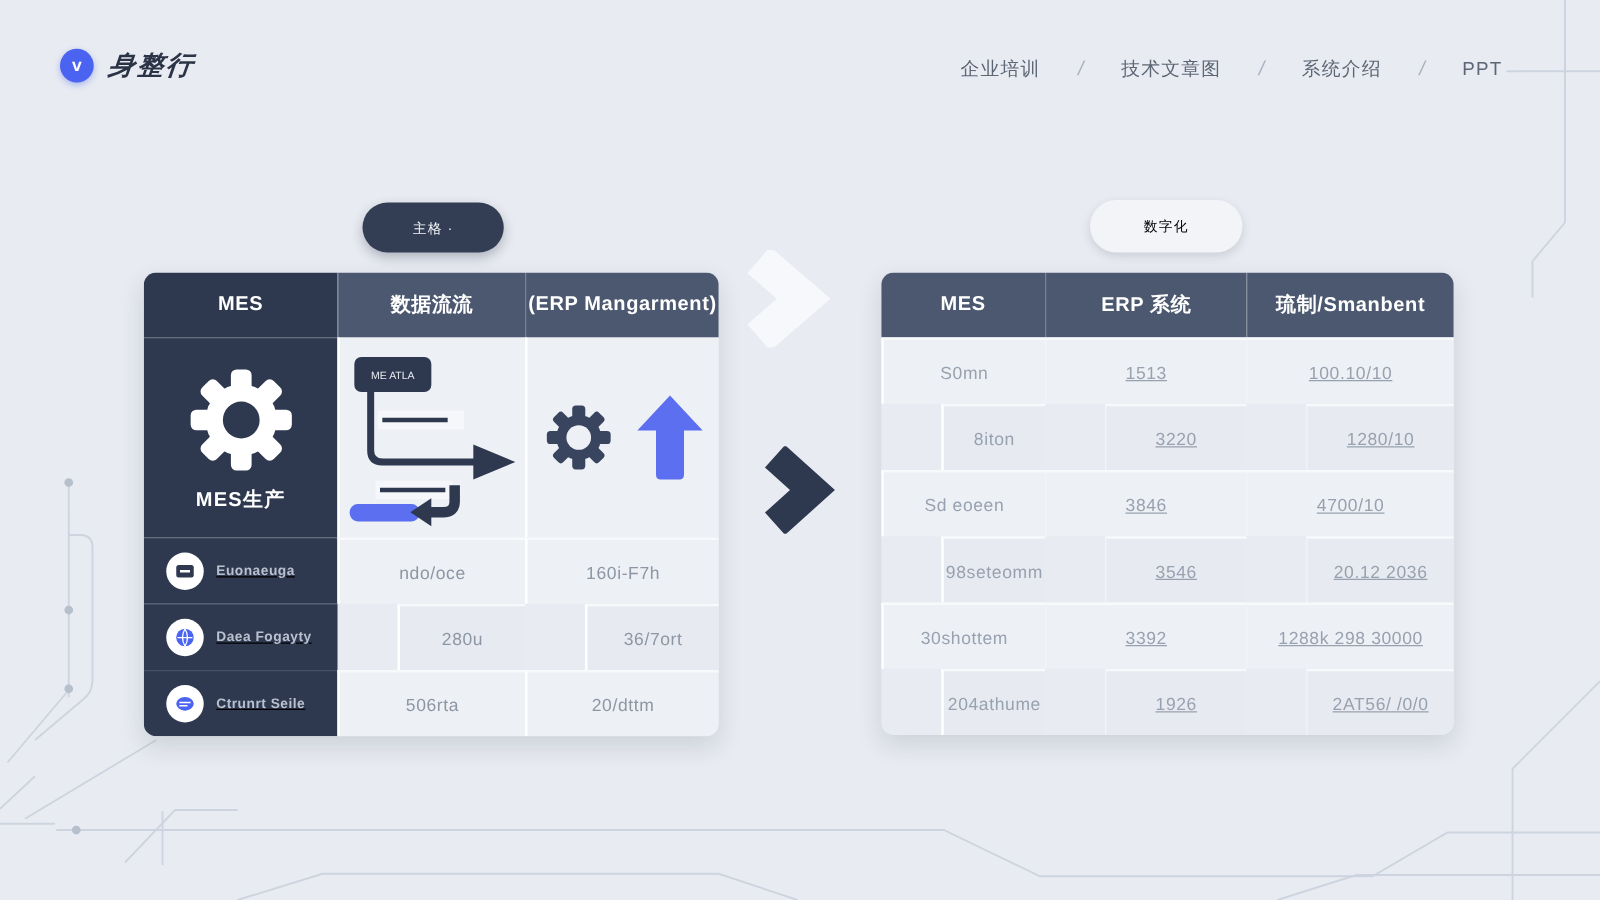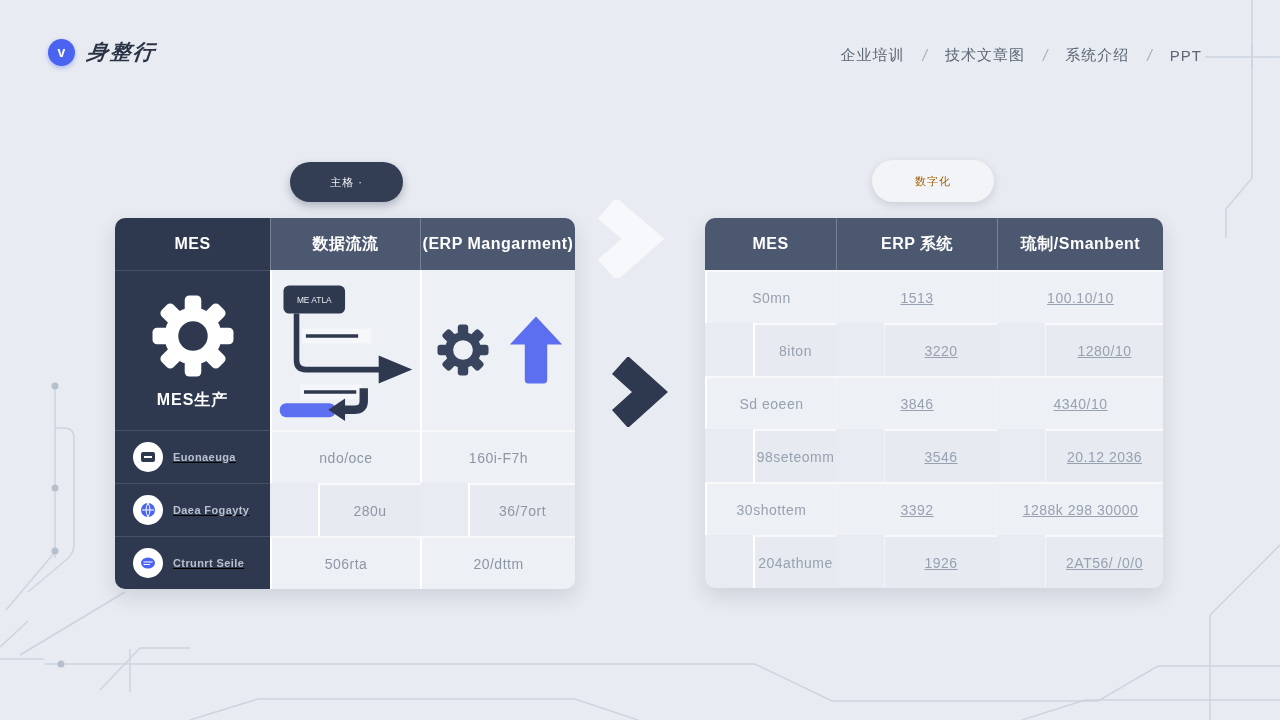--- a/index.html
+++ b/index.html
@@ -15,7 +15,7 @@
     box-shadow:0 2px 5px rgba(74,99,240,.4); }
   .logo-text { font-size:21px; font-weight:bold; font-style:italic; color:#2b3446; letter-spacing:2px;
     transform:skewX(-6deg); }
-  .nav { position:absolute; top:46px; right:78px; display:flex; align-items:center; gap:18px; z-index:2; }
+  .nav { position:absolute; top:46px; right:78px; display:flex; align-items:center; gap:30px; z-index:2; }
   .nav-item { font-size:15px; color:#5c6675; letter-spacing:1px; cursor:pointer; }
   .nav-sep { font-size:16px; color:#aab2bf; font-style:italic; }
 

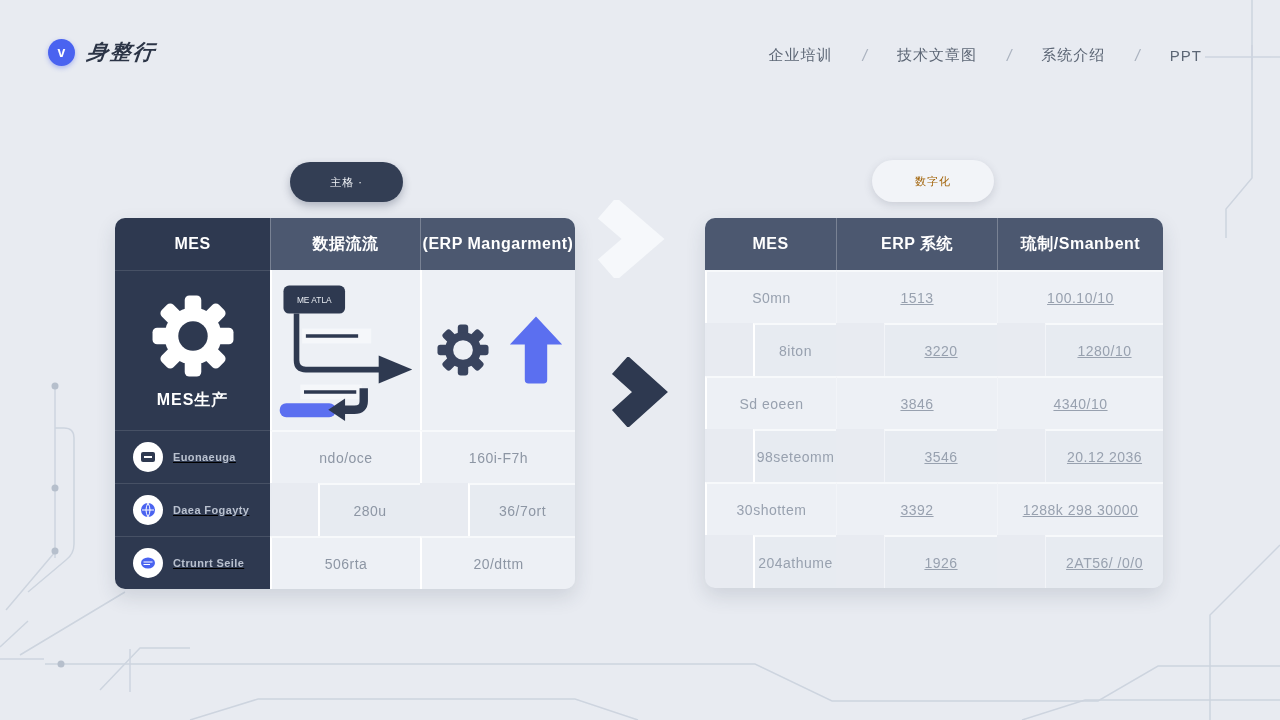--- a/index.html
+++ b/index.html
@@ -25,7 +25,7 @@
   .pill-dark { left:290px; top:162px; width:113px; height:40px; border-radius:21px;
     background:#333e54; color:#f2f4f8; box-shadow:0 4px 9px rgba(40,50,75,.3); }
   .pill-light { left:872px; top:160px; width:122px; height:42px; border-radius:22px;
-    background:#f2f4f8; color:#a16207; box-shadow:0 3px 8px rgba(70,80,100,.18); }
+    background:#f2f4f8; color:#000000; box-shadow:0 3px 8px rgba(70,80,100,.18); }
 
   
   .tbl { position:absolute; border-radius:10px; overflow:hidden; z-index:2;

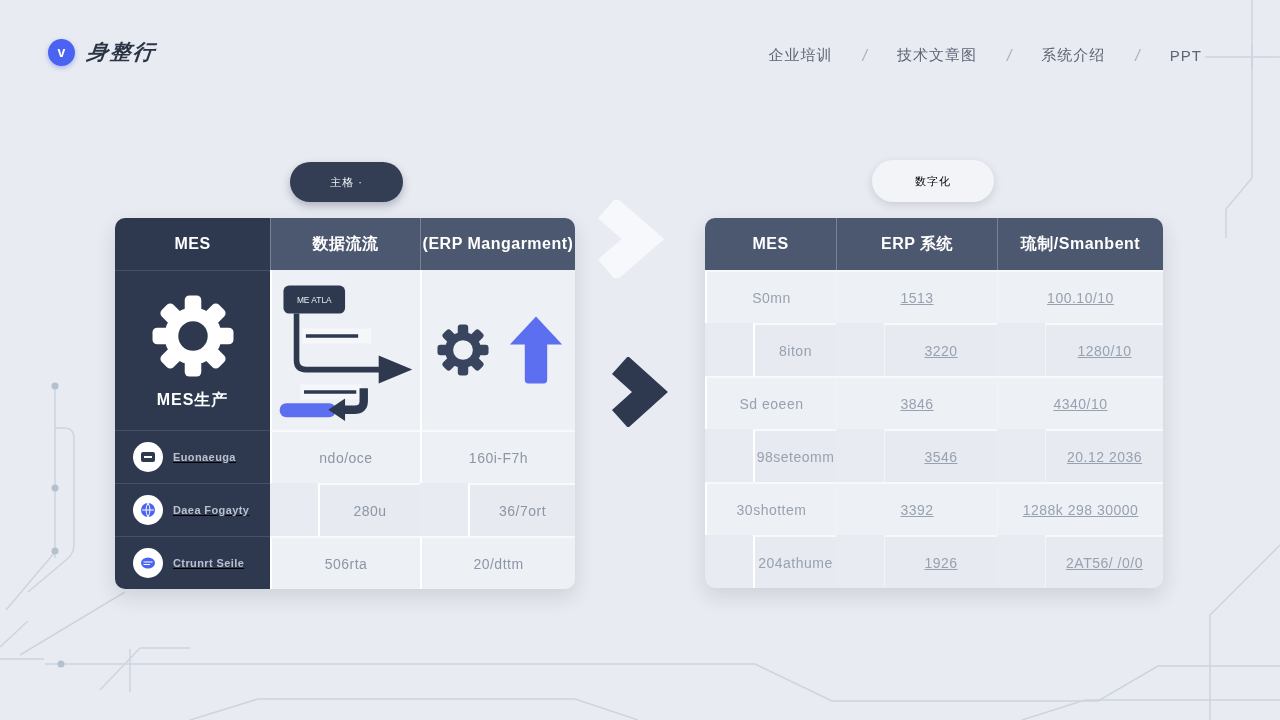--- a/index.html
+++ b/index.html
@@ -231,7 +231,7 @@
     <div class="row gr rrow">
       <div class="cell cell-light">Sd eoeen</div>
       <div class="cell cell-light">3846</div>
-      <div class="cell cell-light">4340/10</div>
+      <div class="cell cell-light">4700/10</div>
     </div>
     <div class="row gr rrow">
       <div class="cell cell-light cell-alt">98seteomm</div>

